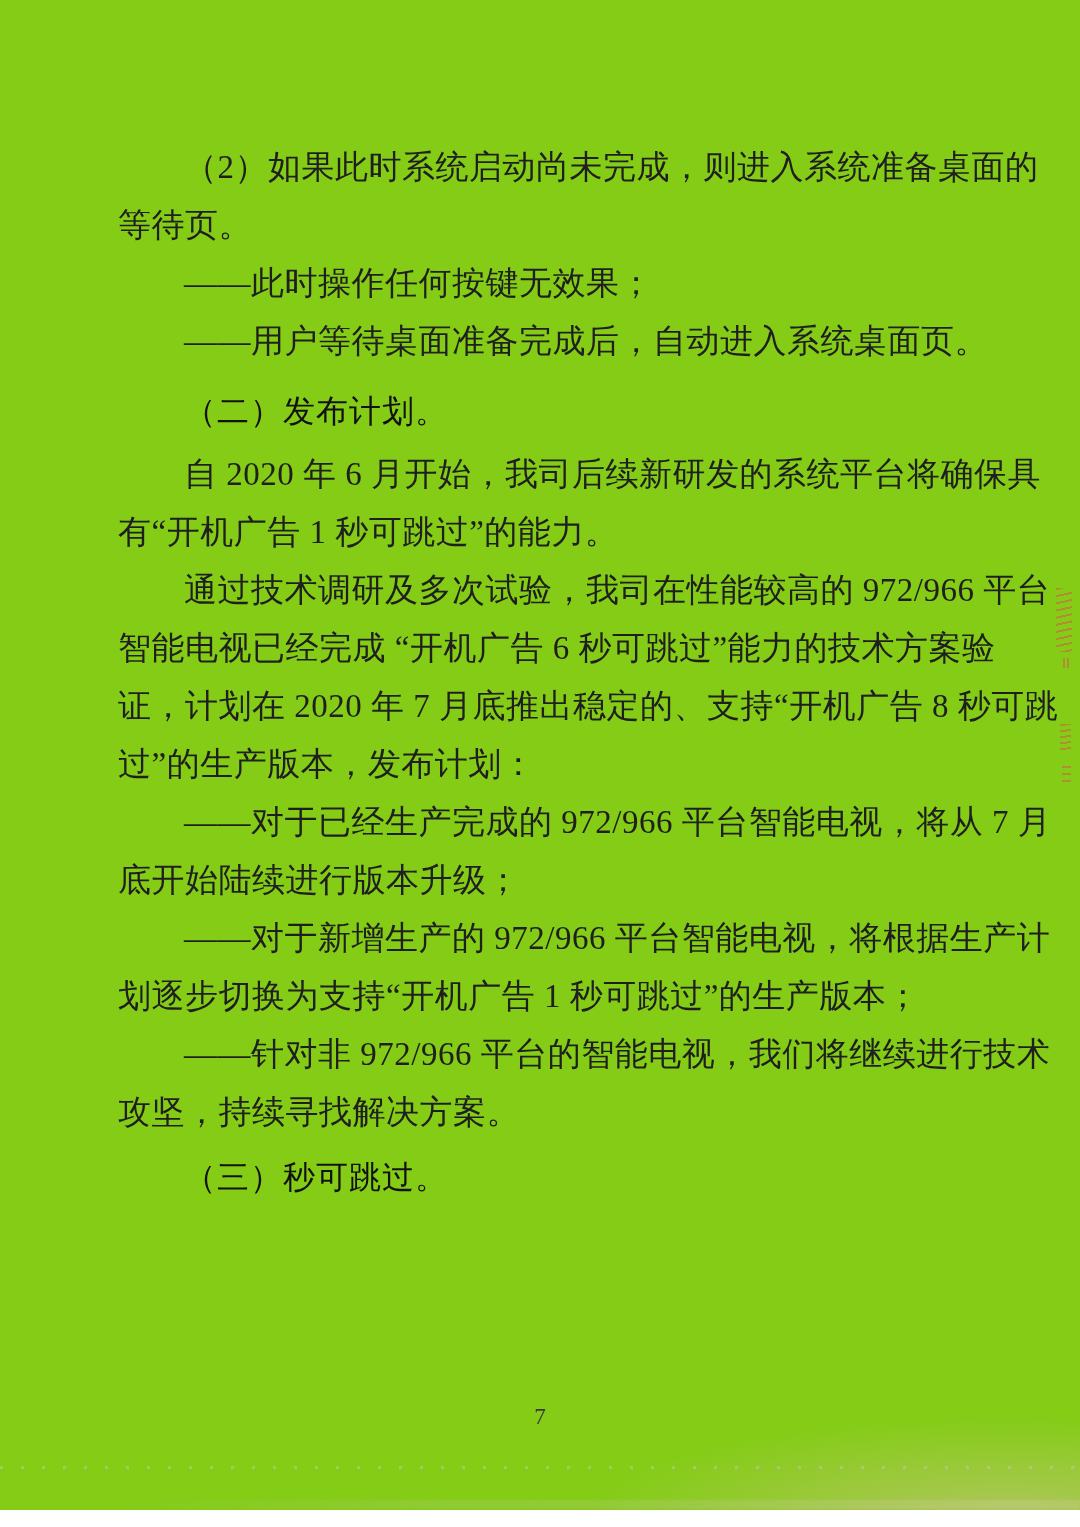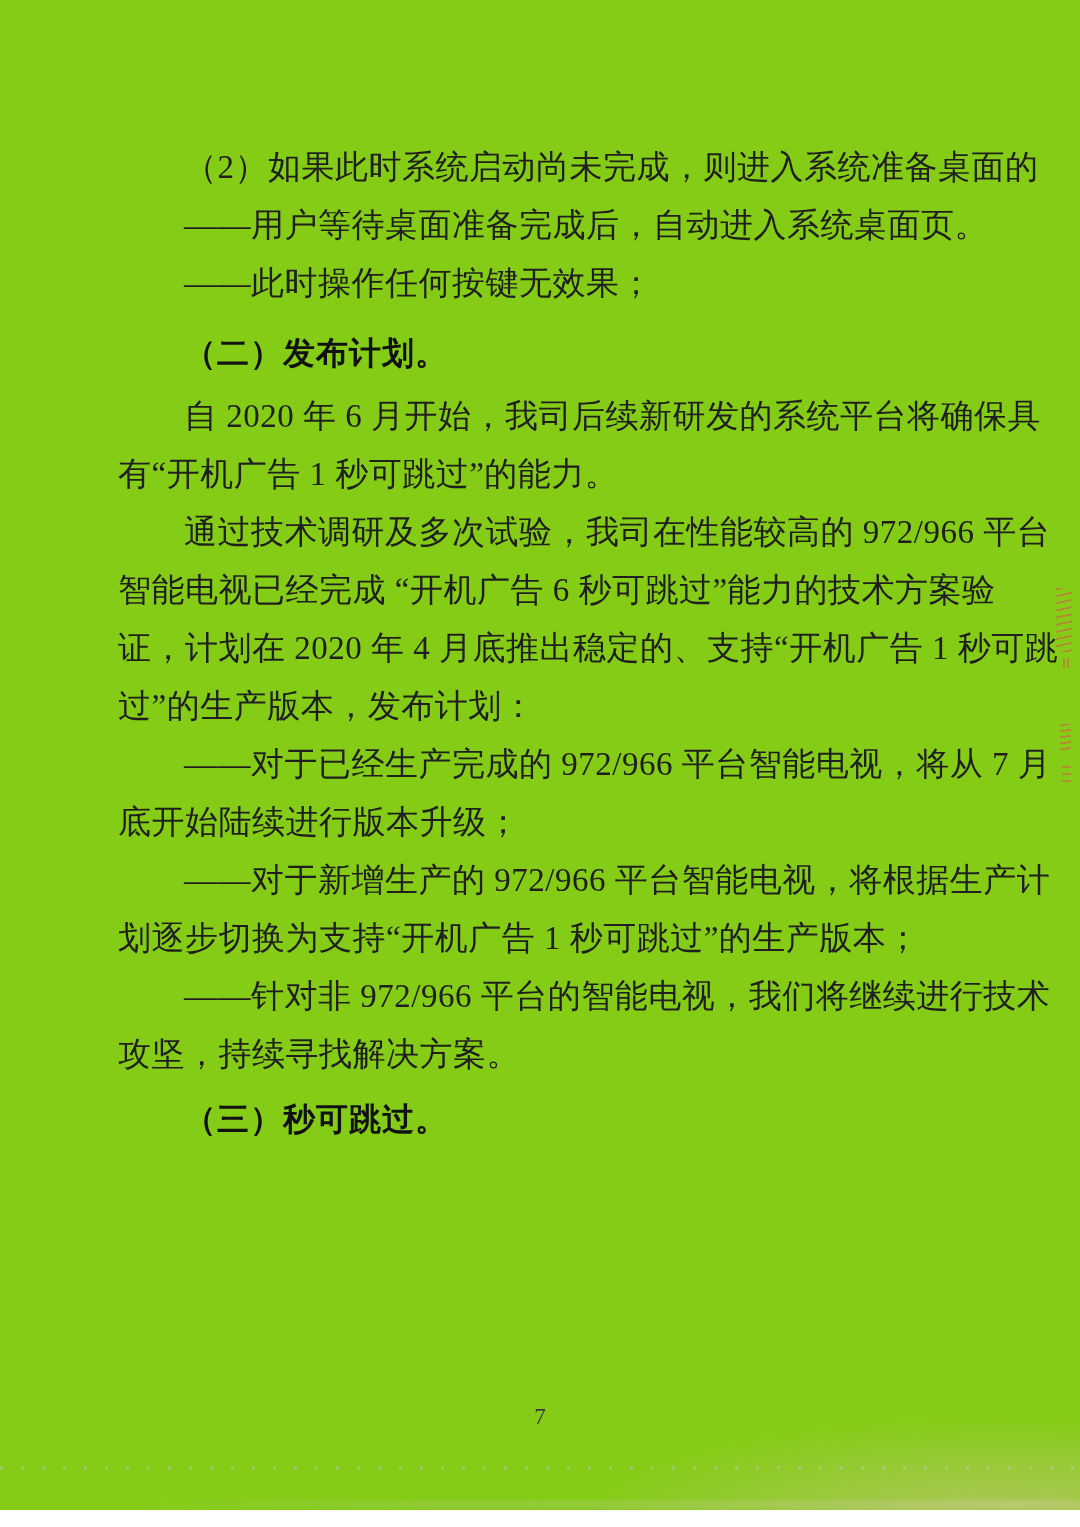--- a/index.html
+++ b/index.html
@@ -106,6 +106,7 @@
 
   <main class="content">
     <p class="line indent">（2）如果此时系统启动尚未完成，则进入系统准备桌面的</p>
+    <p class="line">等待页。</p>
     <p class="line indent">——用户等待桌面准备完成后，自动进入系统桌面页。</p>
     <p class="line indent">——此时操作任何按键无效果；</p>
     <h2 class="line indent heading">（二）发布计划。</h2>

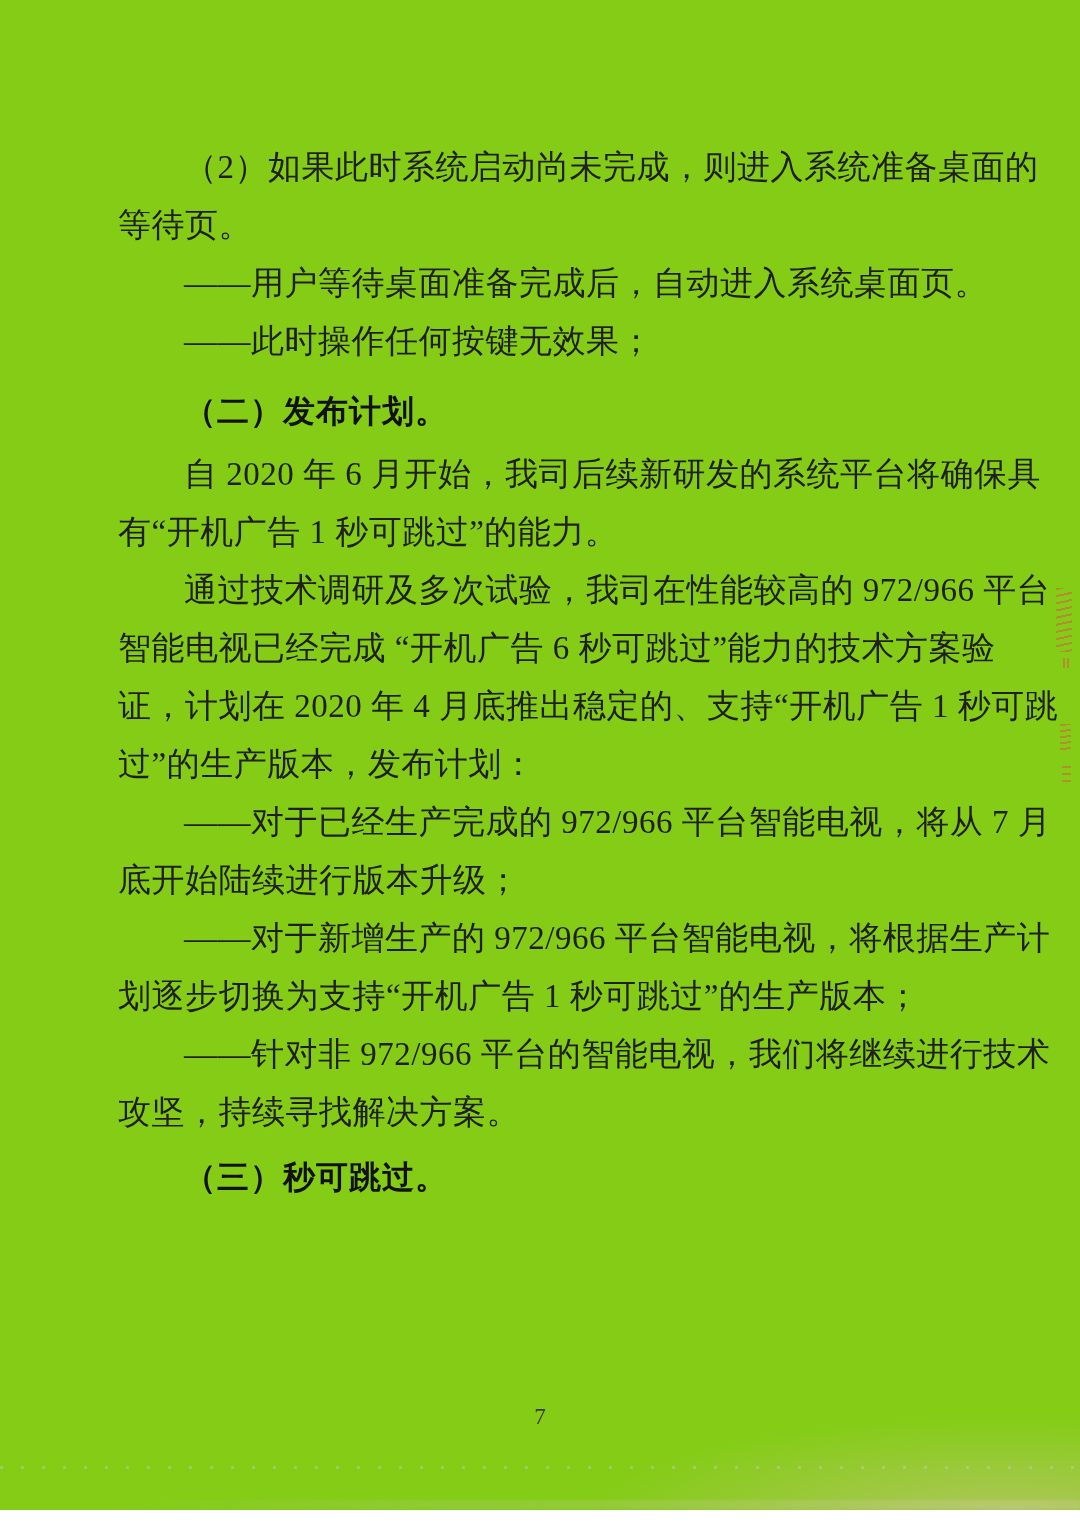--- a/index.html
+++ b/index.html
@@ -107,8 +107,8 @@
   <main class="content">
     <p class="line indent">（2）如果此时系统启动尚未完成，则进入系统准备桌面的</p>
     <p class="line">等待页。</p>
+    <p class="line indent">——此时操作任何按键无效果；</p>
     <p class="line indent">——用户等待桌面准备完成后，自动进入系统桌面页。</p>
-    <p class="line indent">——此时操作任何按键无效果；</p>
     <h2 class="line indent heading">（二）发布计划。</h2>
     <p class="line indent">自 2020 年 6 月开始，我司后续新研发的系统平台将确保具</p>
     <p class="line">有“开机广告 1 秒可跳过”的能力。</p>

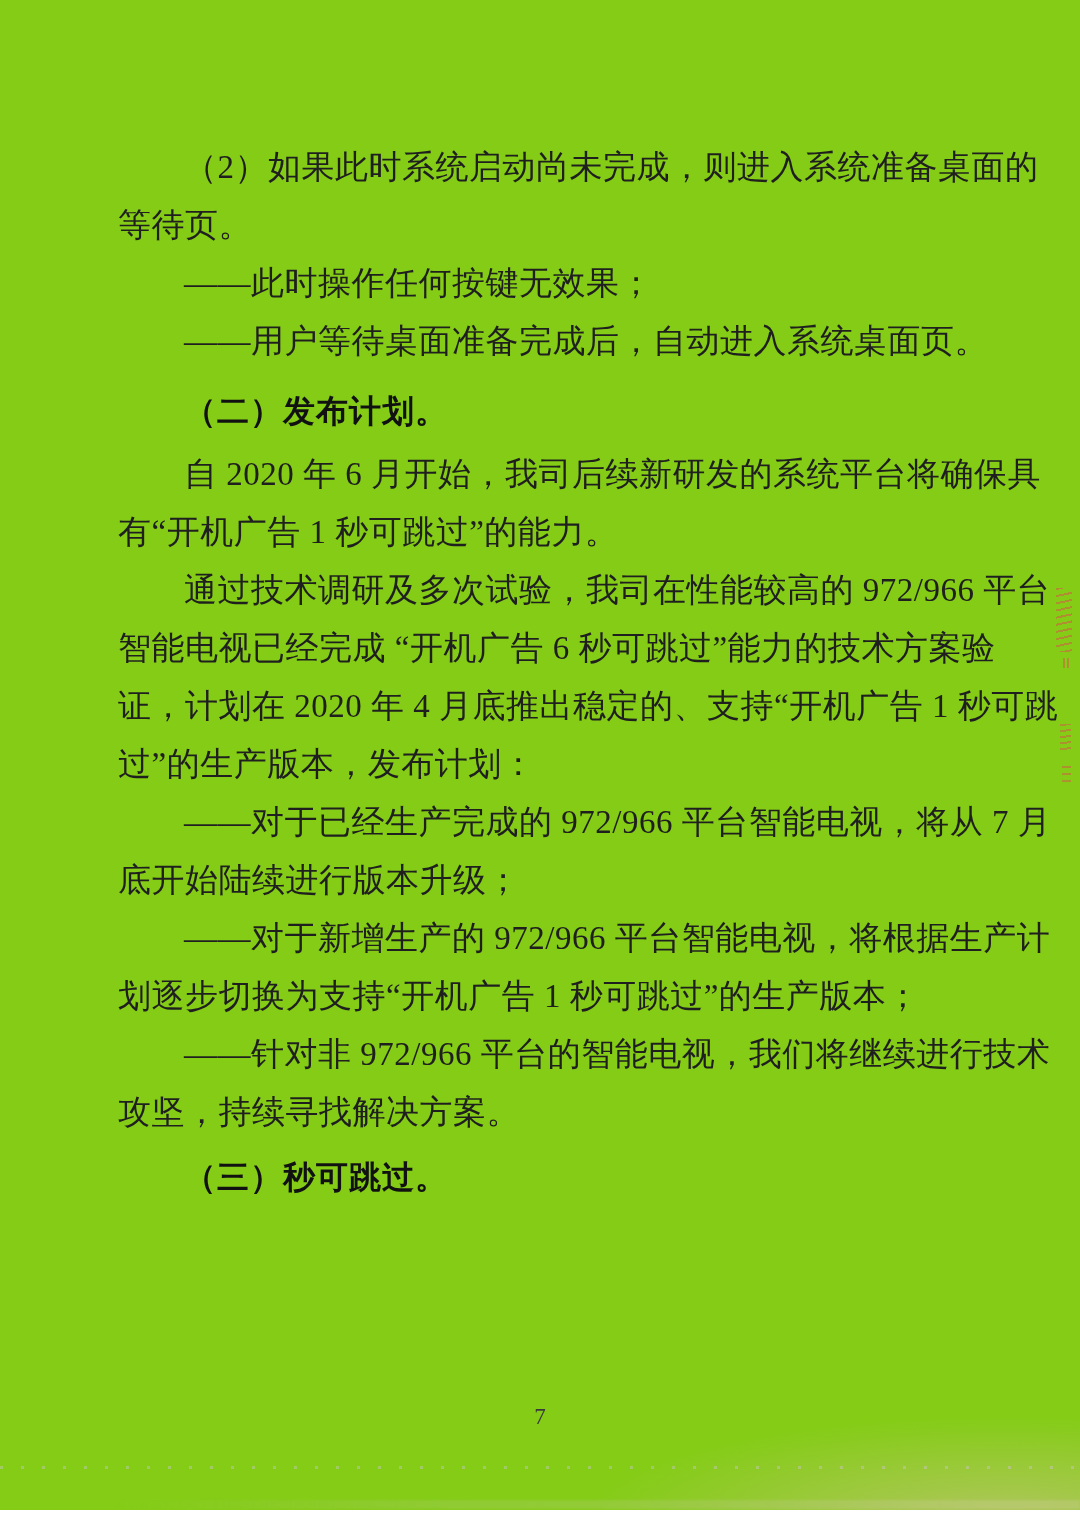--- a/index.html
+++ b/index.html
@@ -36,7 +36,7 @@
   }
   .heading {
     font-family: "Liberation Sans", "DejaVu Sans", sans-serif;
-    font-weight: 700;
+    font-weight: 400;
     font-size: 32px;
     color: #111111;
     margin-top: 12px;

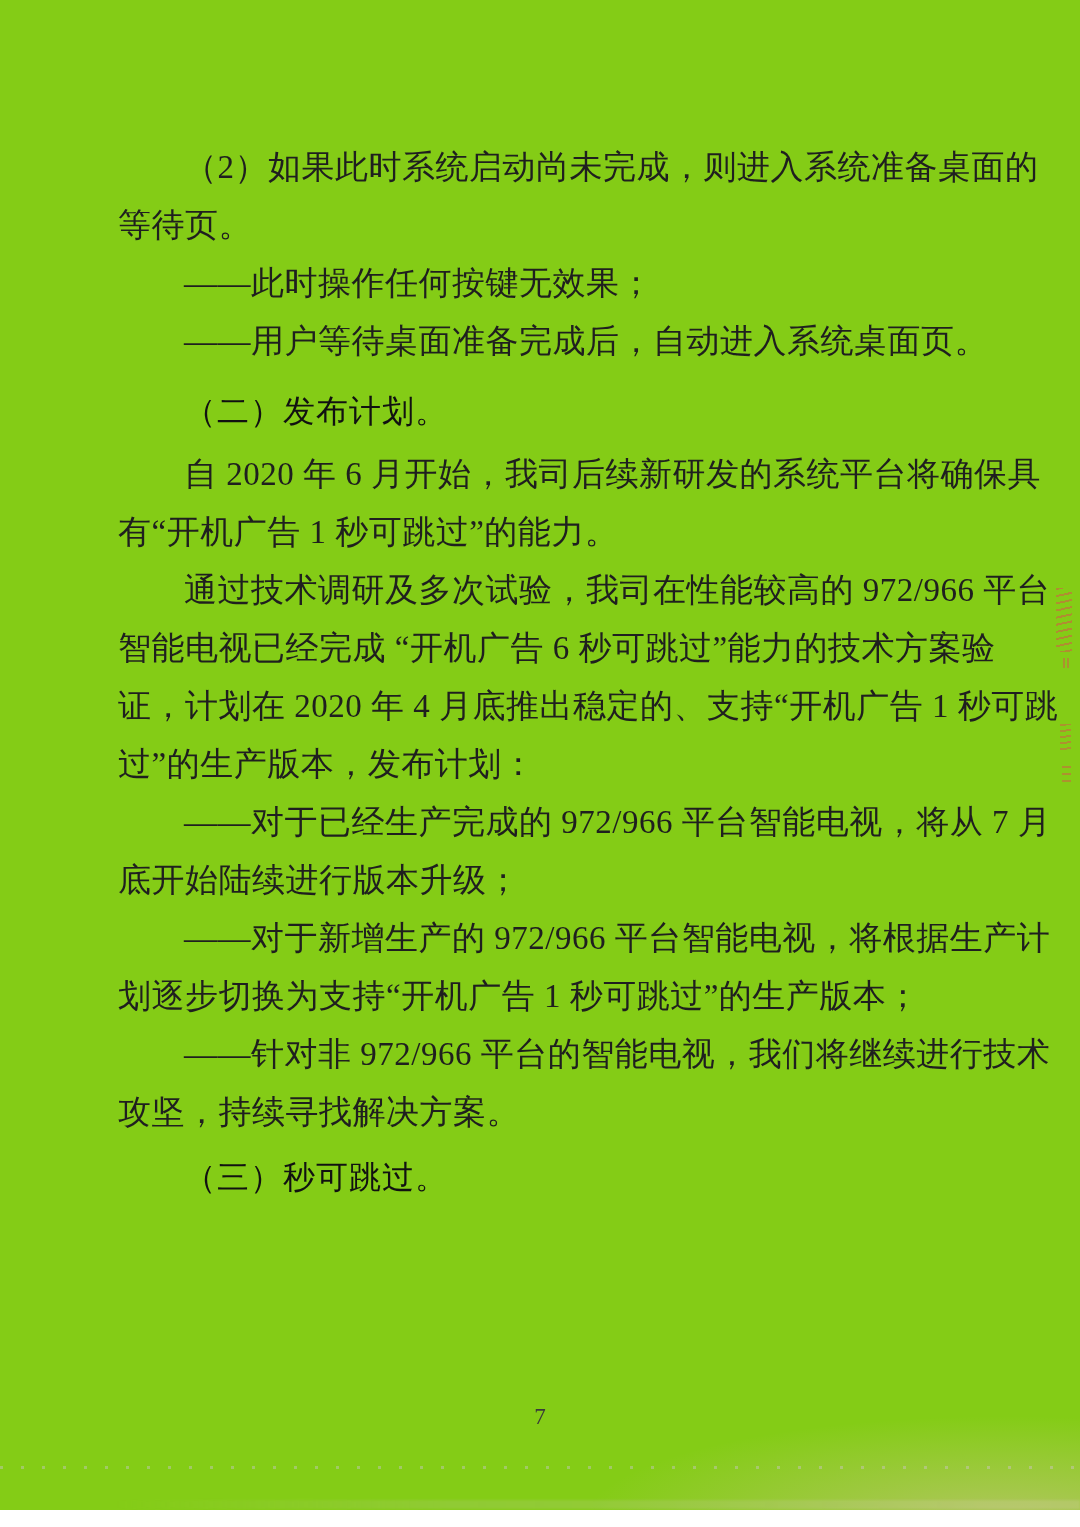--- a/index.html
+++ b/index.html
@@ -114,7 +114,7 @@
     <p class="line">有“开机广告 1 秒可跳过”的能力。</p>
     <p class="line indent">通过技术调研及多次试验，我司在性能较高的 972/966 平台</p>
     <p class="line">智能电视已经完成 “开机广告 6 秒可跳过”能力的技术方案验</p>
-    <p class="line">证，计划在 2020 年 4 月底推出稳定的、支持“开机广告 1 秒可跳</p>
+    <p class="line">证，计划在 2020 年 7 月底推出稳定的、支持“开机广告 8 秒可跳</p>
     <p class="line">过”的生产版本，发布计划：</p>
     <p class="line indent">——对于已经生产完成的 972/966 平台智能电视，将从 7 月</p>
     <p class="line">底开始陆续进行版本升级；</p>

